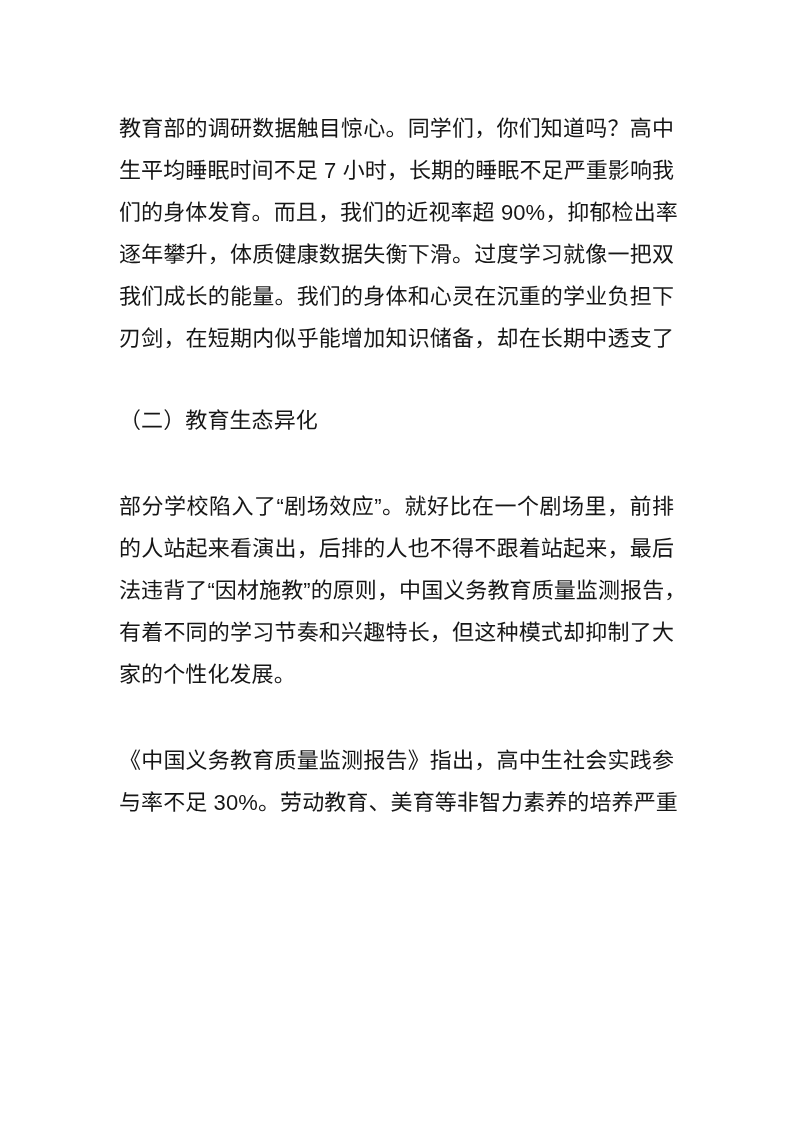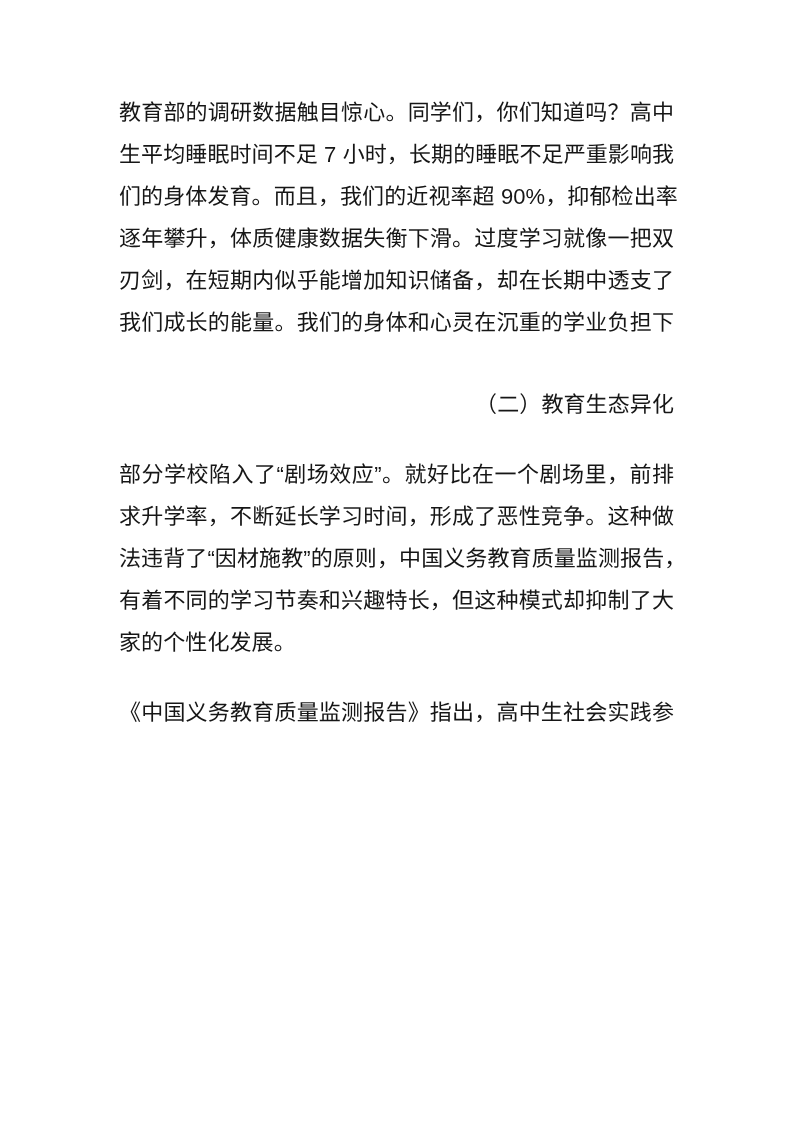--- a/index.html
+++ b/index.html
@@ -17,7 +17,7 @@
     color: #161616;
   }
   .para {
-    margin-top: 28px;
+    margin-top: 44px;
   }
   .line {
     display: block;

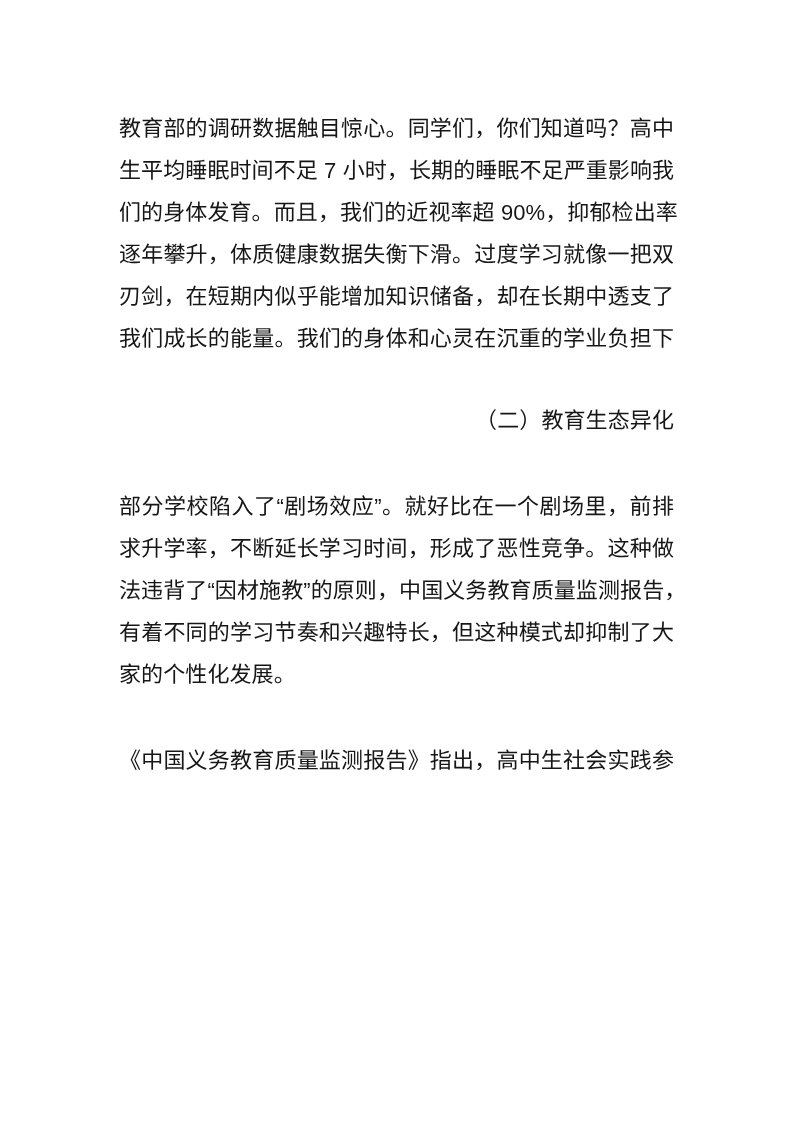--- a/index.html
+++ b/index.html
@@ -53,8 +53,8 @@
     <span class="line">生平均睡眠时间不足 7 小时，长期的睡眠不足严重影响我</span>
     <span class="line">们的身体发育。而且，我们的近视率超 90%，抑郁检出率</span>
     <span class="line">逐年攀升，体质健康数据失衡下滑。过度学习就像一把双</span>
+    <span class="line">我们成长的能量。我们的身体和心灵在沉重的学业负担下</span>
     <span class="line">刃剑，在短期内似乎能增加知识储备，却在长期中透支了</span>
-    <span class="line">我们成长的能量。我们的身体和心灵在沉重的学业负担下</span>
   </p>
 
   <h3 class="heading">（二）教育生态异化</h3>

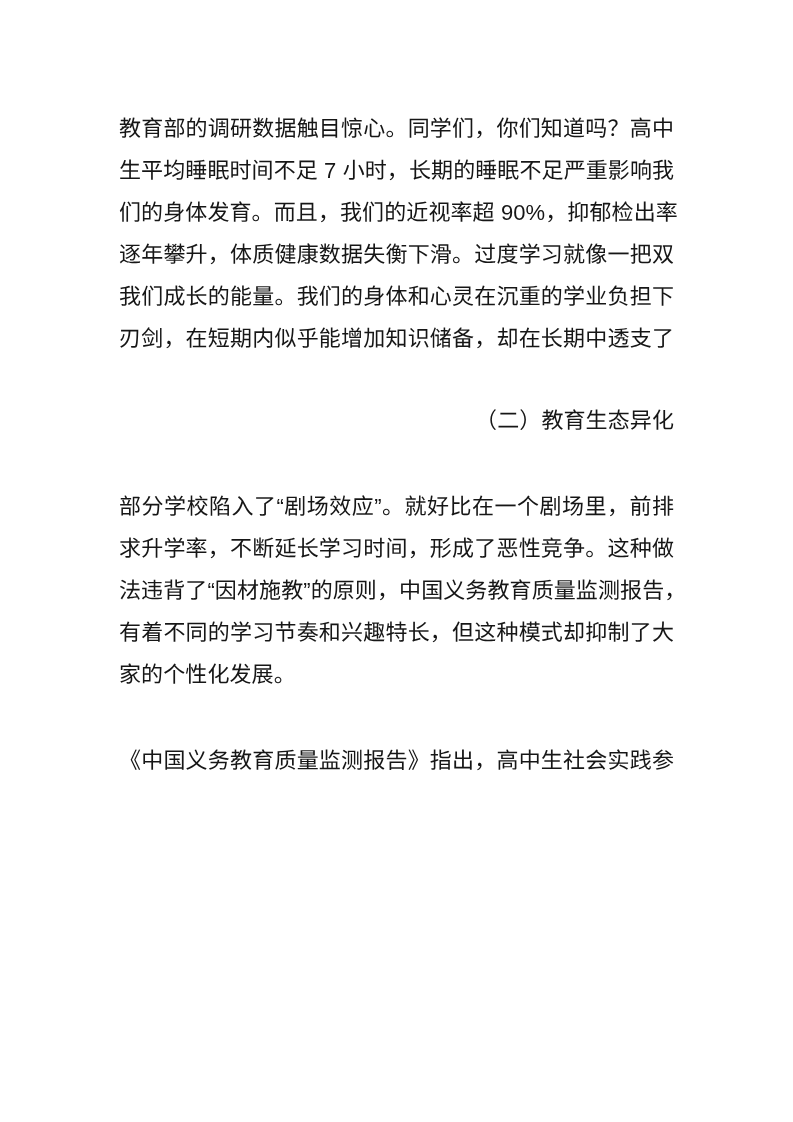--- a/index.html
+++ b/index.html
@@ -40,7 +40,6 @@
     font-weight: 400;
     letter-spacing: 0.1px;
     white-space: nowrap;
-    text-align: right;
   }
 </style>
 </head>

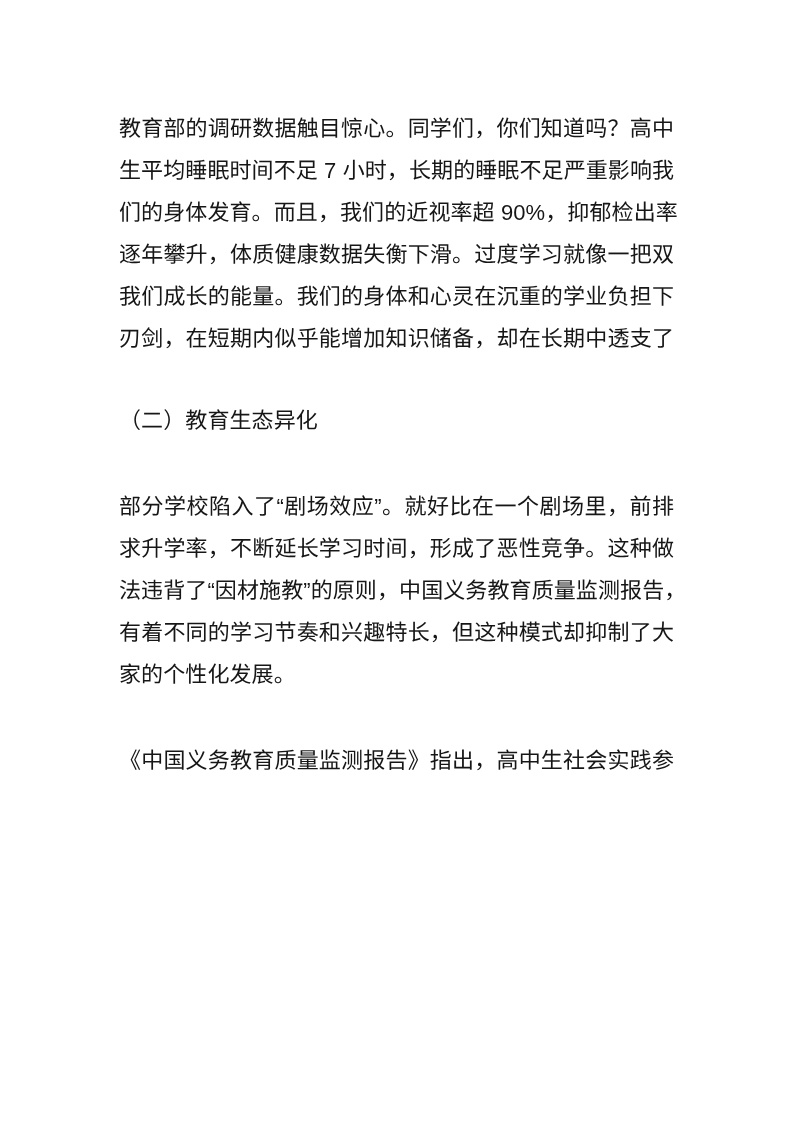--- a/index.html
+++ b/index.html
@@ -60,6 +60,7 @@
 
   <p class="para">
     <span class="line">部分学校陷入了“剧场效应”。就好比在一个剧场里，前排</span>
+    <span class="line">的人站起来看演出，后排的人也不得不跟着站起来，最后</span>
     <span class="line">求升学率，不断延长学习时间，形成了恶性竞争。这种做</span>
     <span class="line">法违背了“因材施教”的原则，中国义务教育质量监测报告，</span>
     <span class="line">有着不同的学习节奏和兴趣特长，但这种模式却抑制了大</span>

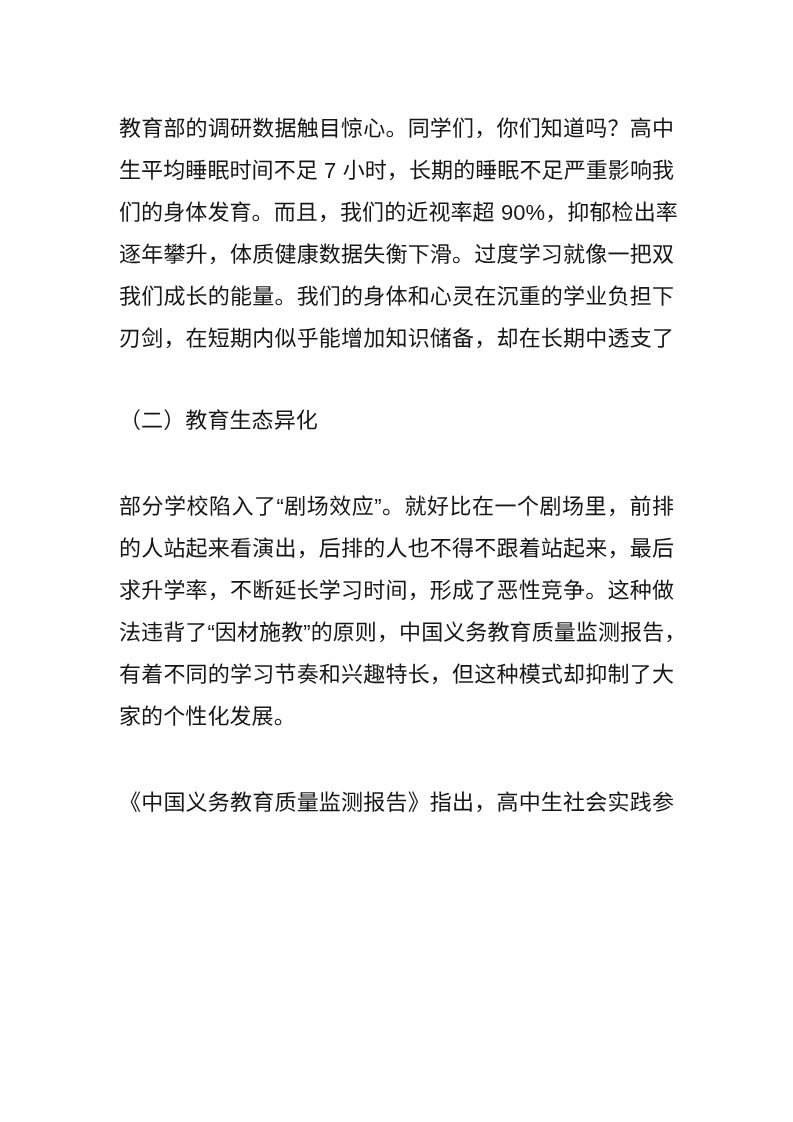--- a/index.html
+++ b/index.html
@@ -61,7 +61,6 @@
   <p class="para">
     <span class="line">部分学校陷入了“剧场效应”。就好比在一个剧场里，前排</span>
     <span class="line">的人站起来看演出，后排的人也不得不跟着站起来，最后</span>
-    <span class="line">求升学率，不断延长学习时间，形成了恶性竞争。这种做</span>
     <span class="line">法违背了“因材施教”的原则，中国义务教育质量监测报告，</span>
     <span class="line">有着不同的学习节奏和兴趣特长，但这种模式却抑制了大</span>
     <span class="line para-end">家的个性化发展。</span>

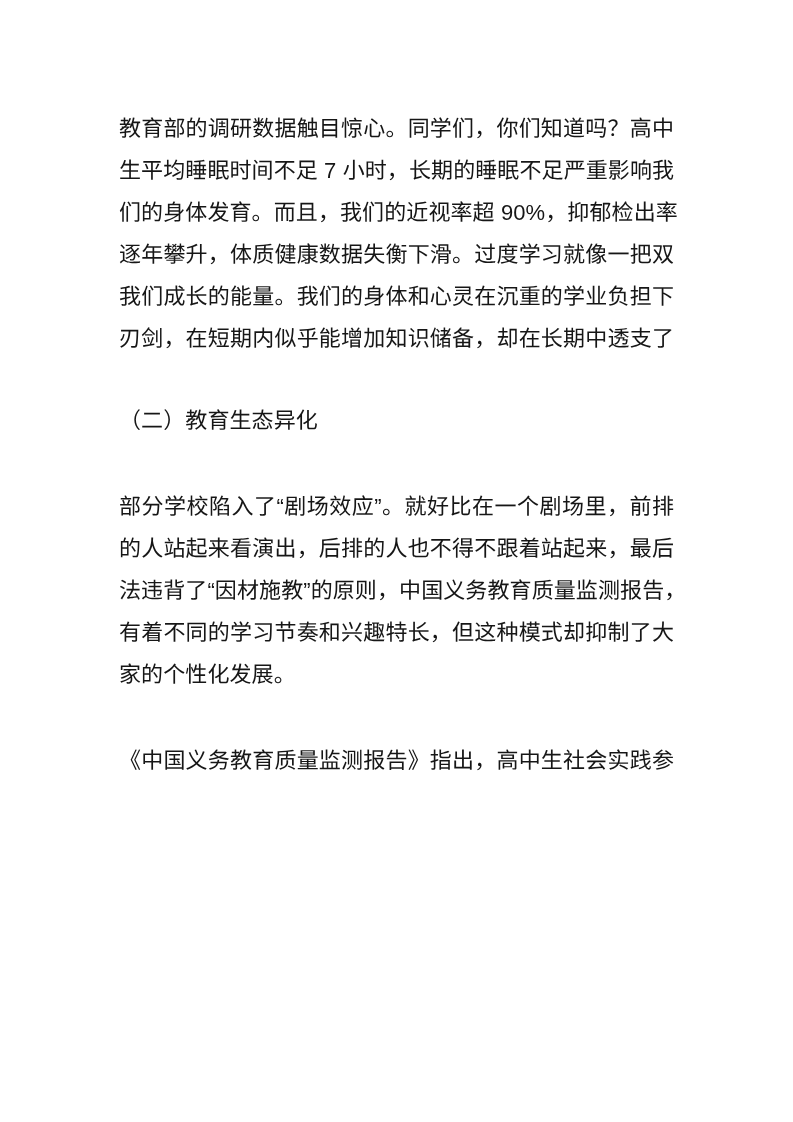--- a/index.html
+++ b/index.html
@@ -69,6 +69,7 @@
 
   <p class="para">
     <span class="line">《中国义务教育质量监测报告》指出，高中生社会实践参</span>
+    <span class="line">与率不足 30%。劳动教育、美育等非智力素养的培养严重</span>
   </p>
 
 </main>

